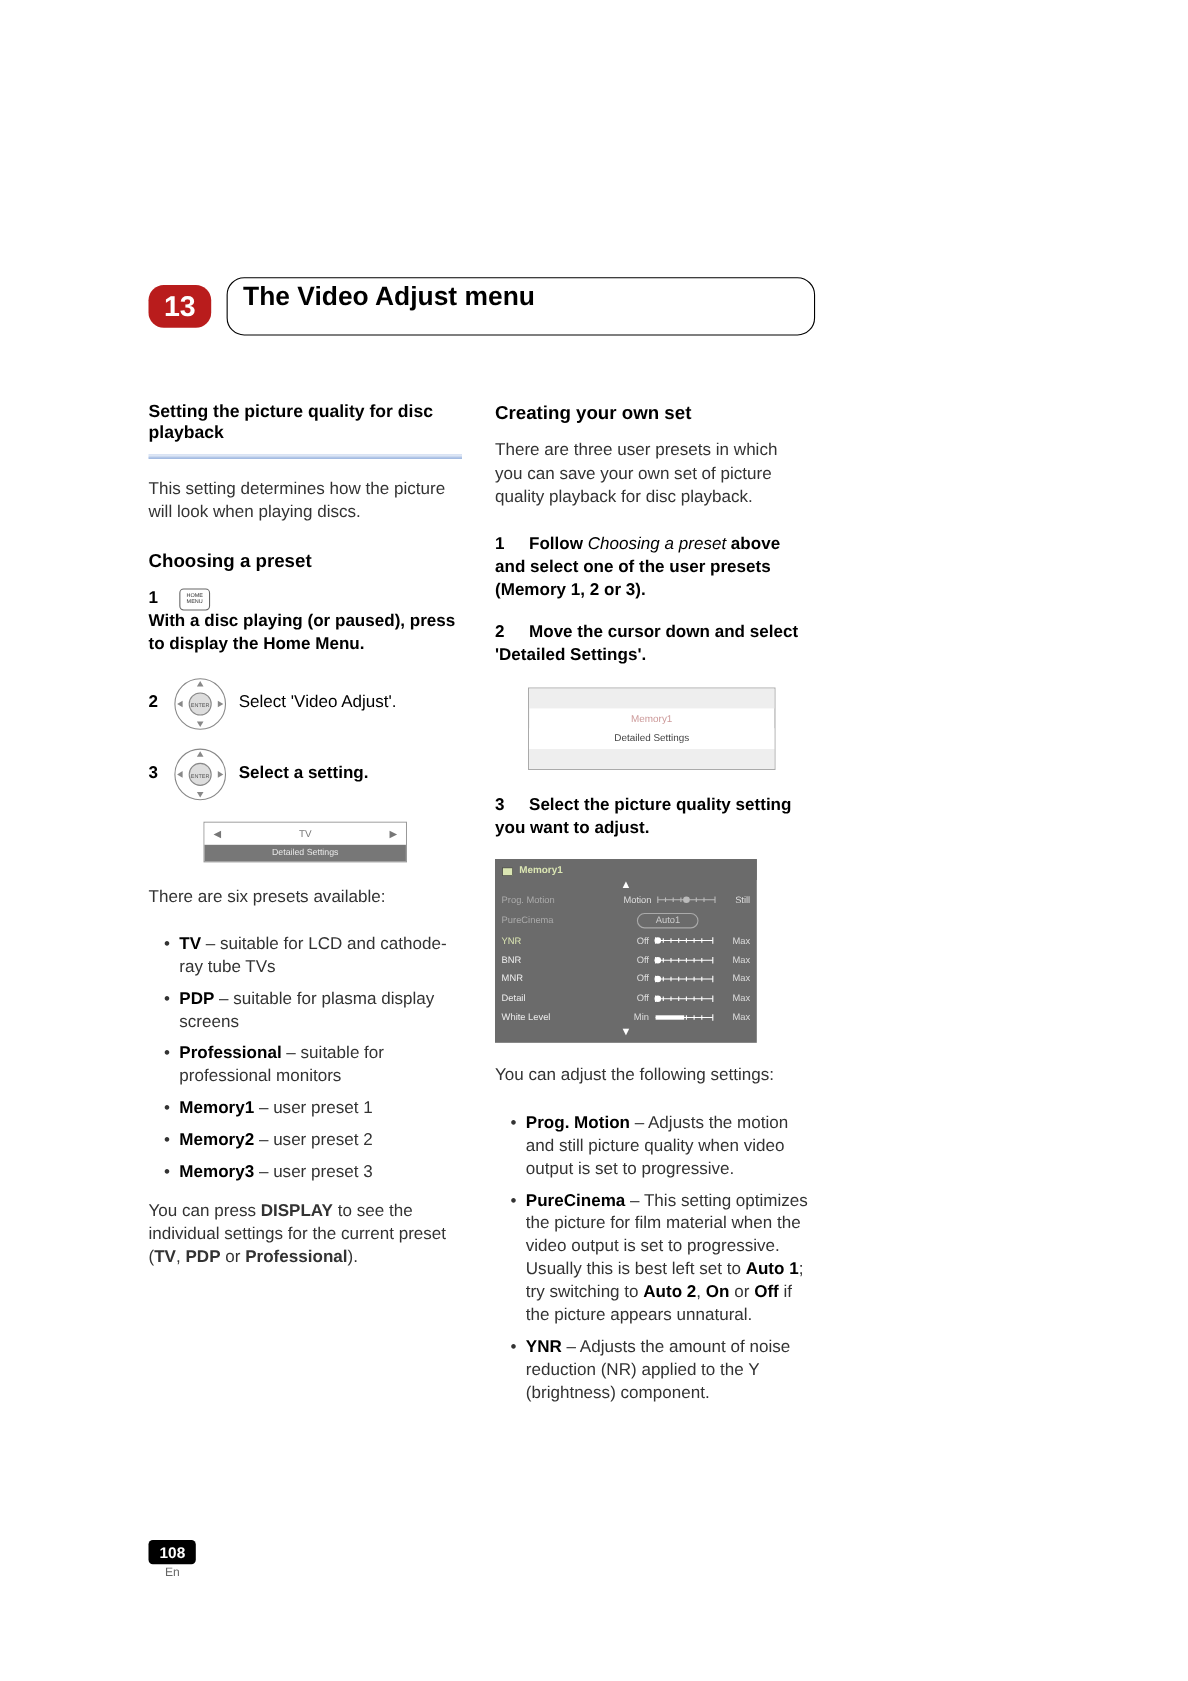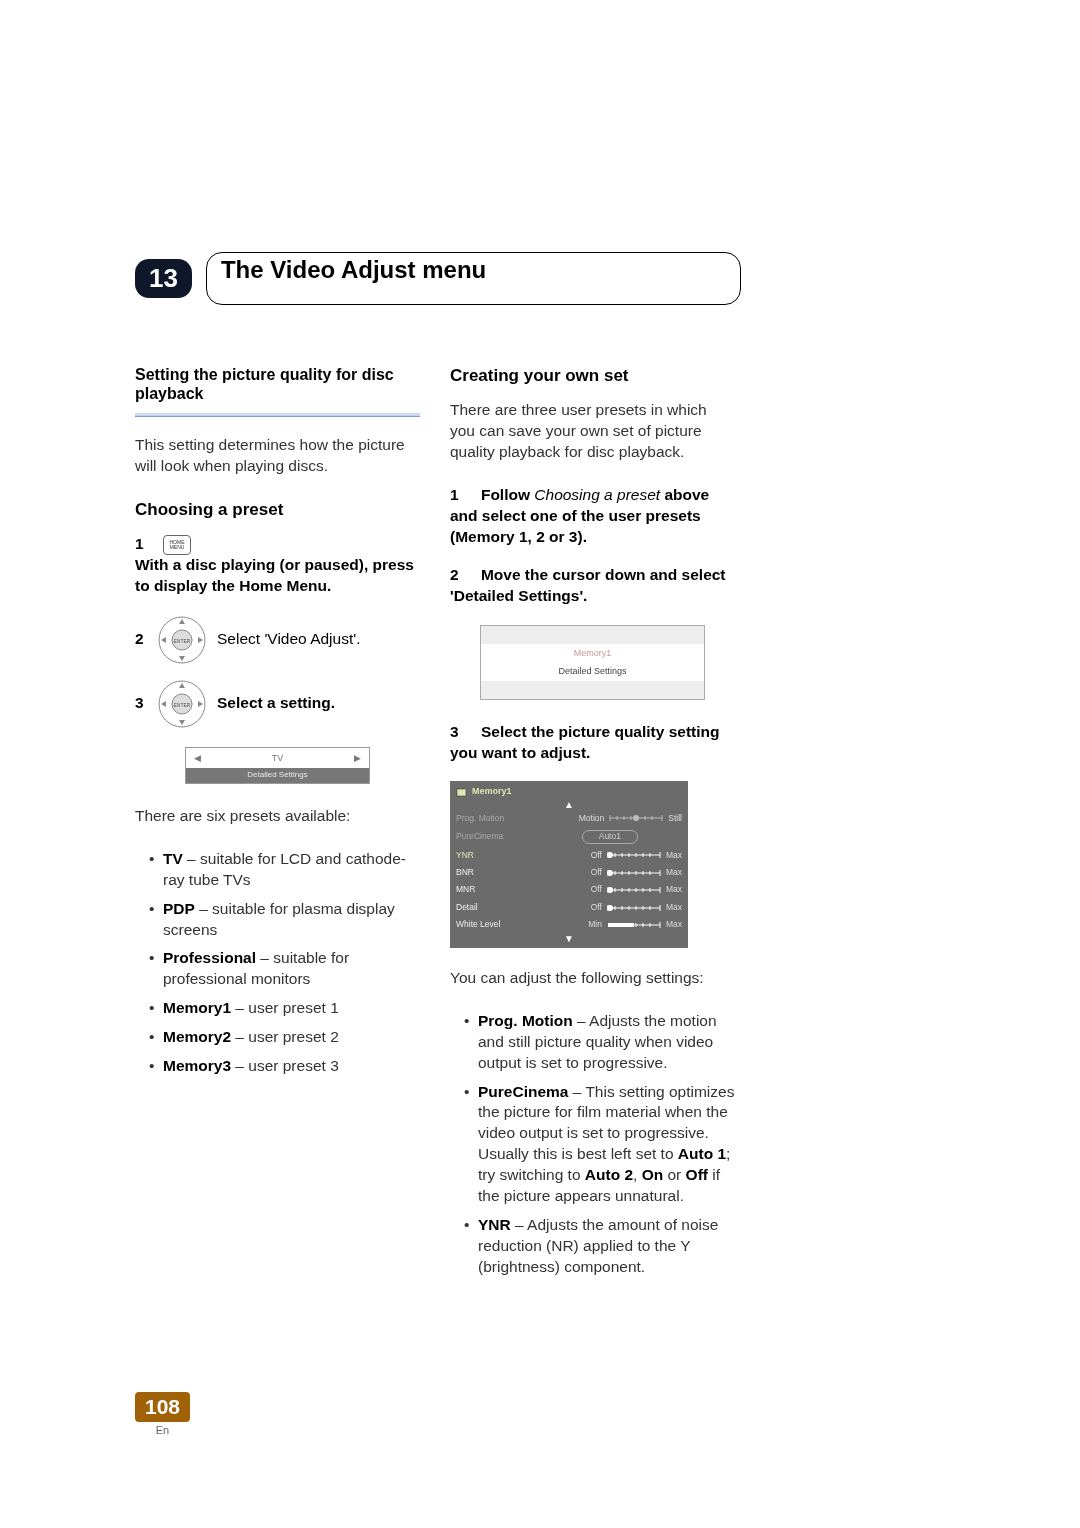--- a/index.html
+++ b/index.html
@@ -6,7 +6,7 @@
   html, body { width: 1080px; height: 1528px; background: #fff; font-family: Arial, Helvetica, sans-serif; color: #000; }
   .page { position: relative; width: 1080px; height: 1528px; padding: 252px 125px 0 135px; }
   .chapter-bar { display: flex; align-items: center; margin-bottom: 60px; }
-  .chapter-badge { background: #0f172a; color: #fff; font-weight: bold; font-size: 26px; padding: 4px 14px; border-radius: 14px; margin-right: 14px; }
+  .chapter-badge { background: #b91c1c; color: #fff; font-weight: bold; font-size: 26px; padding: 4px 14px; border-radius: 14px; margin-right: 14px; }
   .chapter-pill { flex: 0 0 auto; display: inline-flex; align-items: center; border: 1.5px solid #000; border-radius: 16px; padding: 3px 18px 20px 14px; min-width: 535px; }
   .chapter-pill span { font-size: 24px; font-weight: bold; color: #000; }
   .columns { display: flex; gap: 30px; }

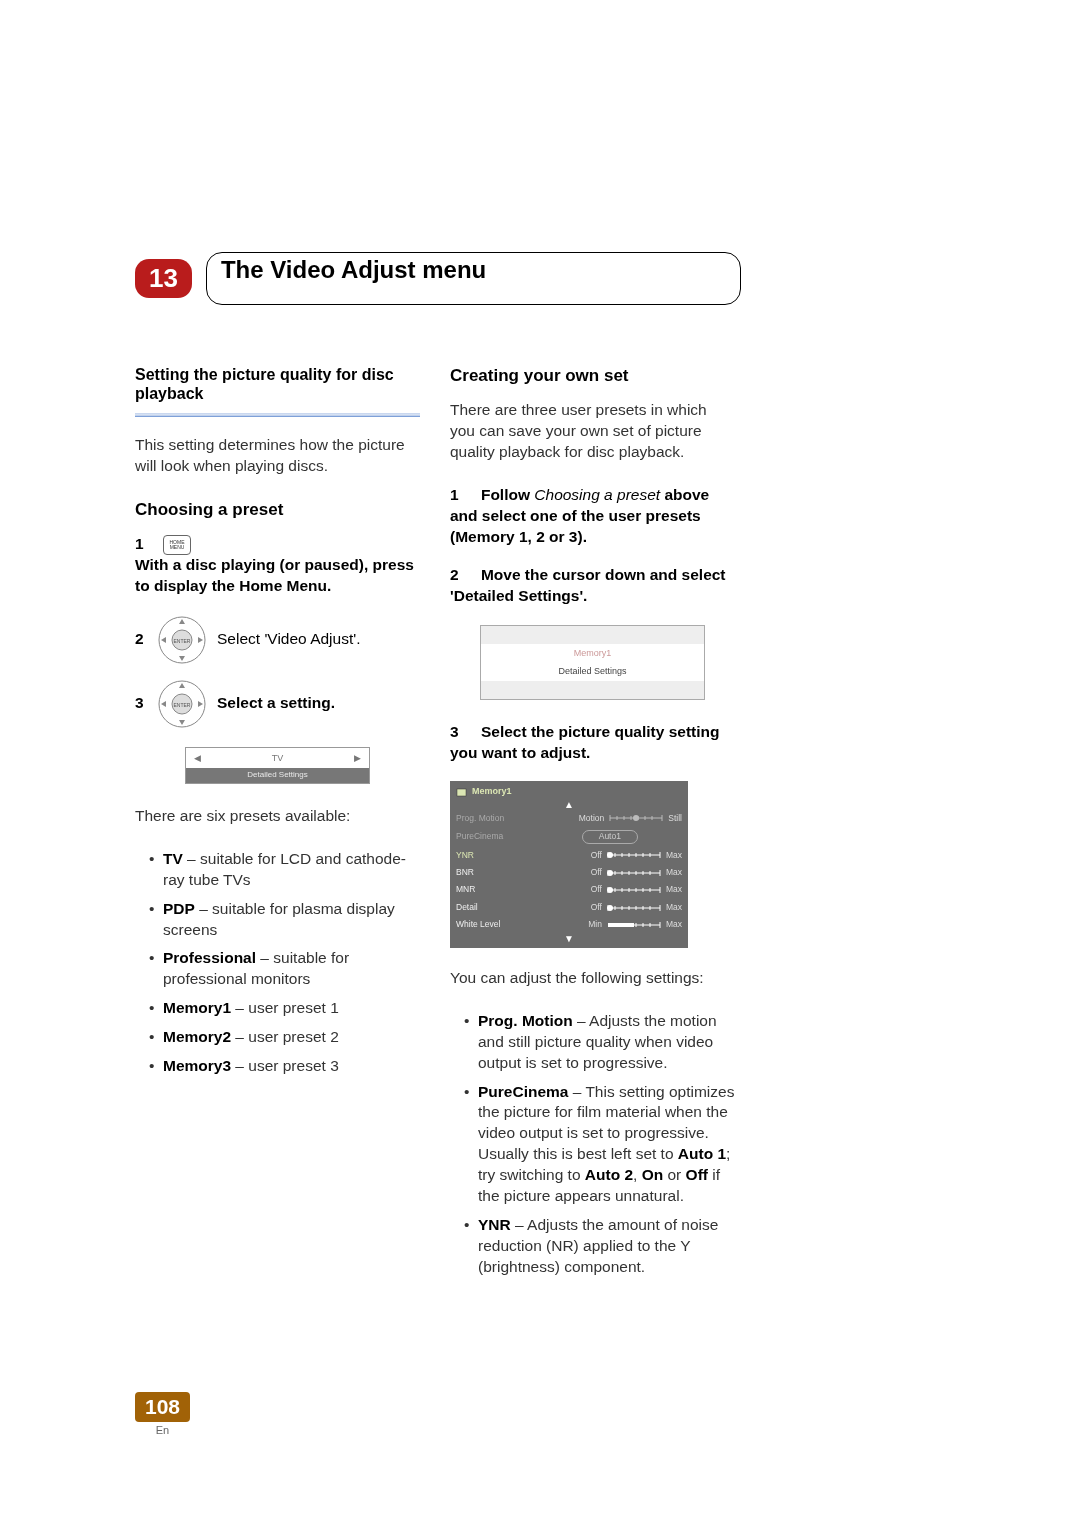--- a/index.html
+++ b/index.html
@@ -47,7 +47,7 @@
   .panel-3 .slider { display: inline-block; vertical-align: middle; }
   .panel-3 .slider svg { display: block; }
   .panel-3 .labelL { color: #ddd; padding-right: 4px; }
-  .panel-3 .labelR { color: #ddd; padding-left: 4px; }
+  .panel-3 .labelR { color: #ddd; padding-left: 16px; }
   .panel-3 .autopill { display: inline-block; border: 1px solid #aaa; border-radius: 8px; padding: 0 16px; color: #ccc; }
   .page-num { position: absolute; left: 135px; bottom: 92px; }
   .page-num .badge { background: #a16207; color: #fff; font-weight: bold; font-size: 21px; padding: 3px 10px; border-radius: 4px; display: inline-block; }

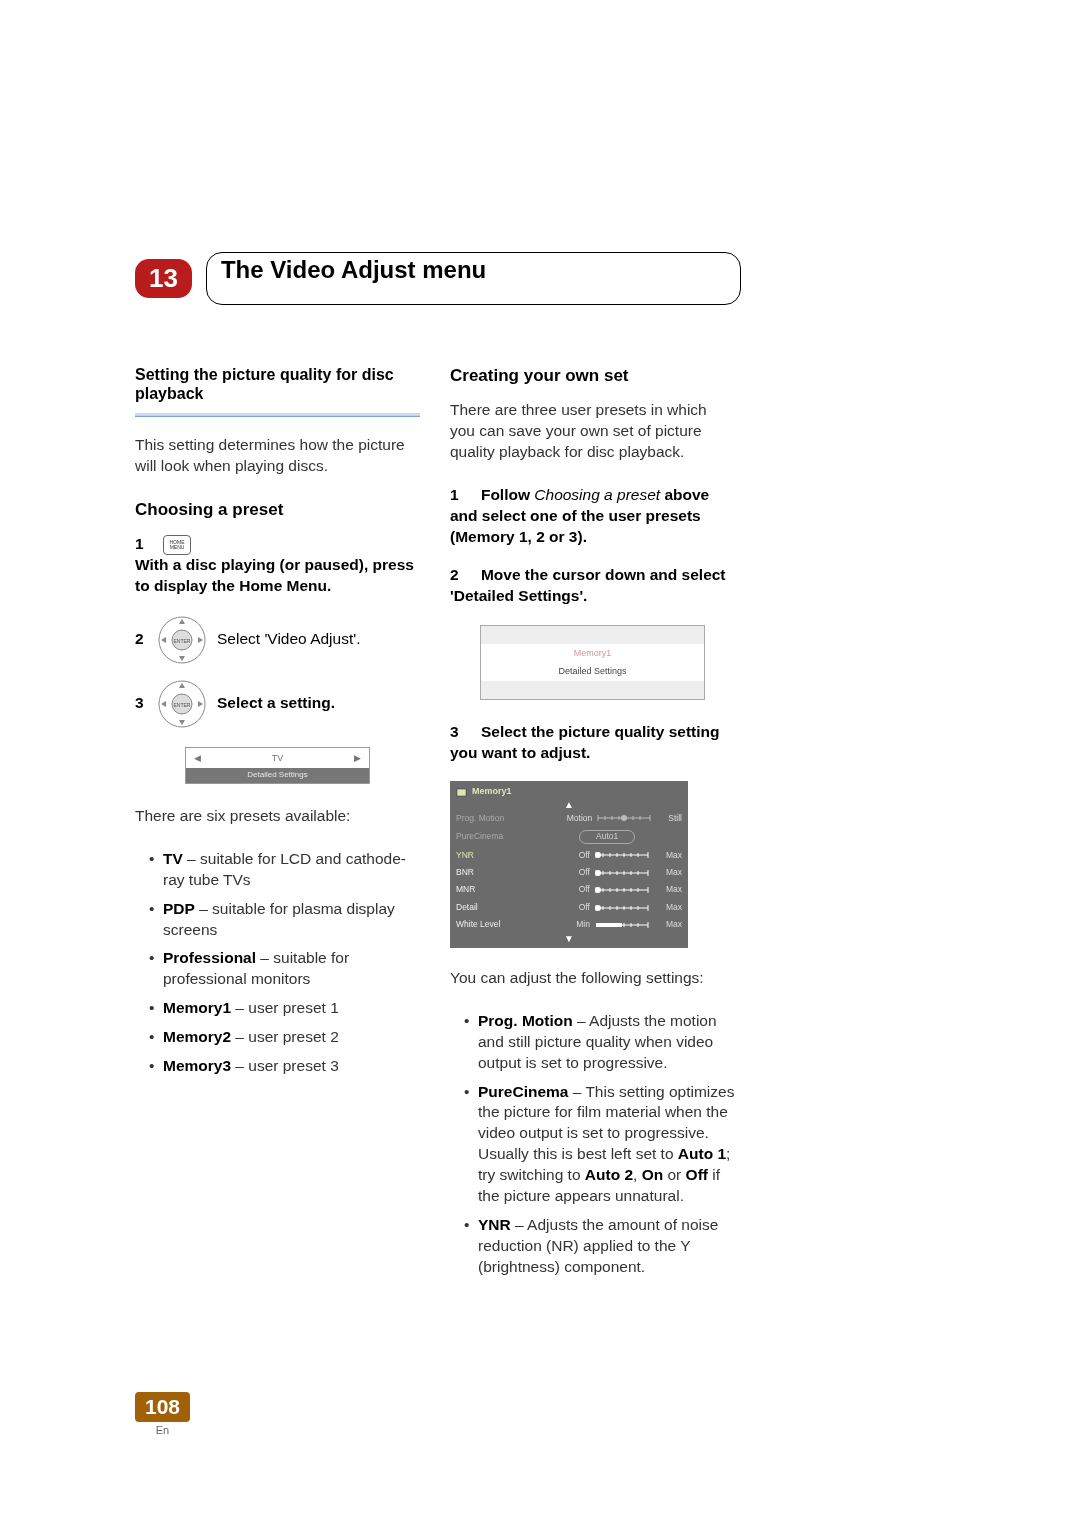--- a/index.html
+++ b/index.html
@@ -136,6 +136,9 @@
         <li><b>Memory3</b><span> – user preset 3</span></li>
       </ul>
 
+      <p class="body">
+        <span>You can press </span><b>DISPLAY</b><span> to see the individual settings for the current preset (</span><b>TV</b><span>, </span><b>PDP</b><span> or </span><b>Professional</b><span>).</span>
+      </p>
     </div>
 
     <div class="col">

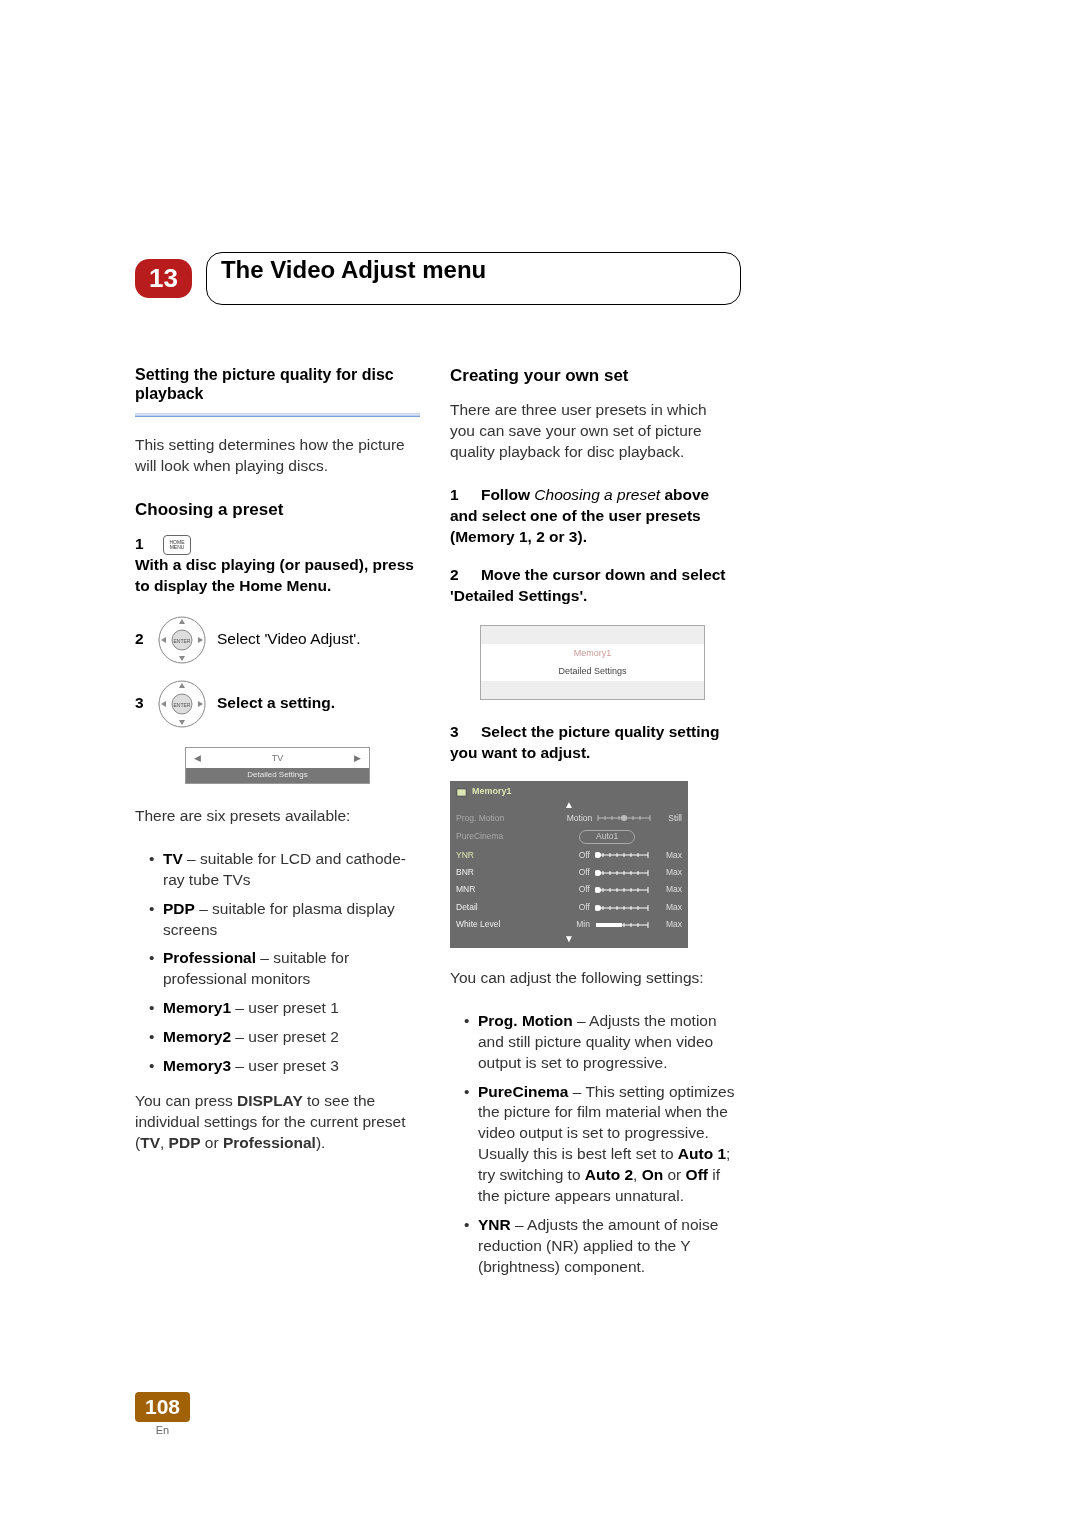--- a/index.html
+++ b/index.html
@@ -50,7 +50,7 @@
   .panel-3 .labelR { color: #ddd; padding-left: 16px; }
   .panel-3 .autopill { display: inline-block; border: 1px solid #aaa; border-radius: 8px; padding: 0 16px; color: #ccc; }
   .page-num { position: absolute; left: 135px; bottom: 92px; }
-  .page-num .badge { background: #a16207; color: #fff; font-weight: bold; font-size: 21px; padding: 3px 10px; border-radius: 4px; display: inline-block; }
+  .page-num .badge { background: #000000; color: #fff; font-weight: bold; font-size: 14px; padding: 3px 10px; border-radius: 4px; display: inline-block; }
   .page-num .lang { font-size: 11px; color: #666; text-align: center; margin-top: 2px; }
   .tri { font-size: 9px; }
 </style>

